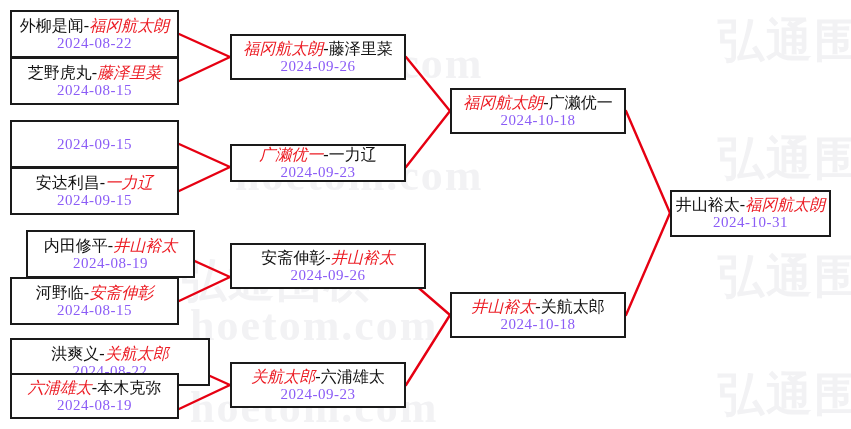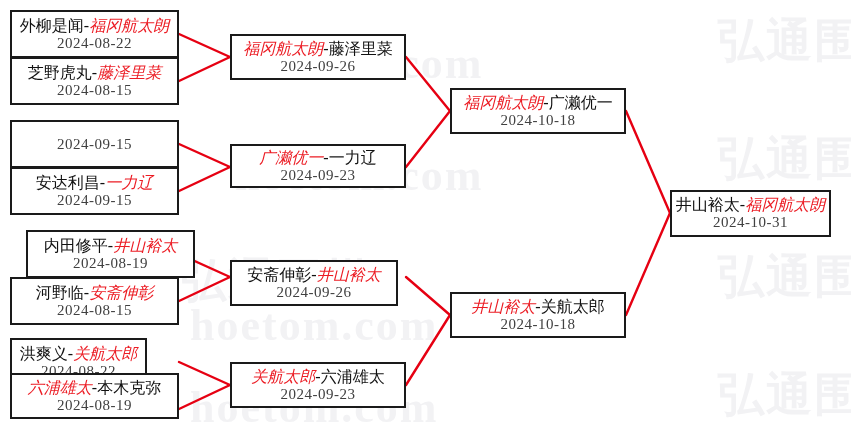--- a/index.html
+++ b/index.html
@@ -53,7 +53,7 @@
   .players .sep{color:#111111;}
   .date{
     font-size:15px;
-    color:#404040;
+    color:#8b5cf6;
     font-family:"Liberation Serif","DejaVu Serif",serif;
     letter-spacing:0.5px;
     white-space:nowrap;

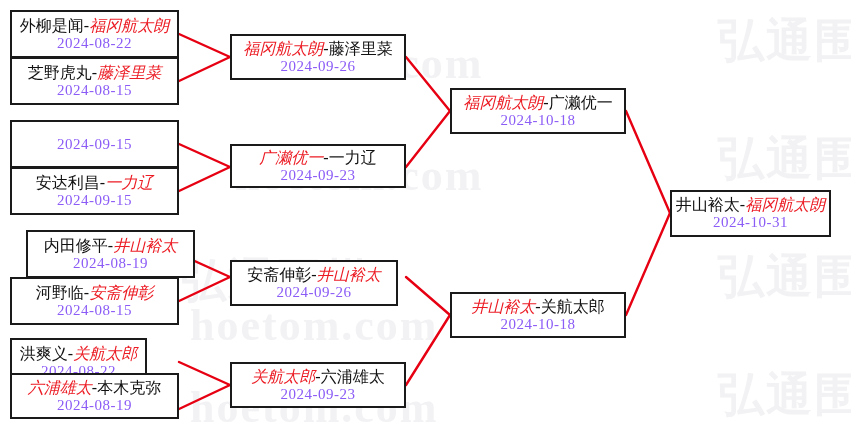--- a/index.html
+++ b/index.html
@@ -164,7 +164,7 @@
     <div class="date">2024-09-26</div>
   </div>
 
-  <div class="match" style="left:230px;top:144px;width:176px;height:44px;">
+  <div class="match" style="left:230px;top:144px;width:176px;height:38px;">
     <div class="players">
       <span class="win">广濑优一</span><span class="sep">-</span><span class="lose">一力辽</span>
     </div>

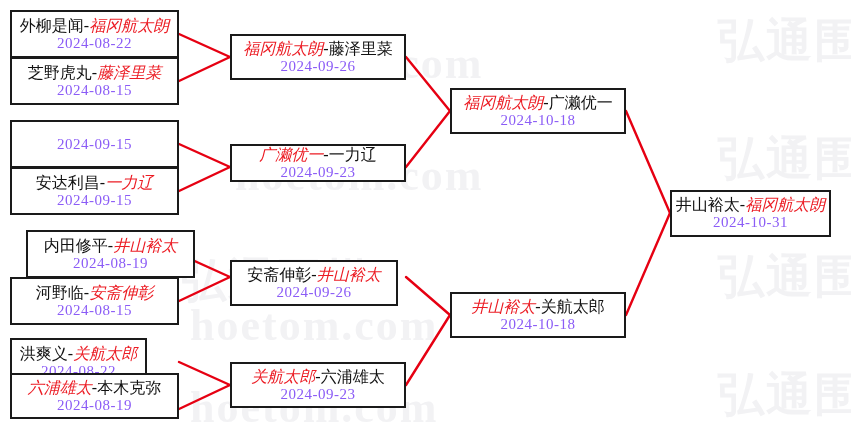--- a/index.html
+++ b/index.html
@@ -171,7 +171,7 @@
     <div class="date">2024-09-23</div>
   </div>
 
-  <div class="match" style="left:230px;top:260px;width:168px;height:46px;">
+  <div class="match" style="left:230px;top:243px;width:196px;height:46px;">
     <div class="players">
       <span class="lose">安斋伸彰</span><span class="sep">-</span><span class="win">井山裕太</span>
     </div>

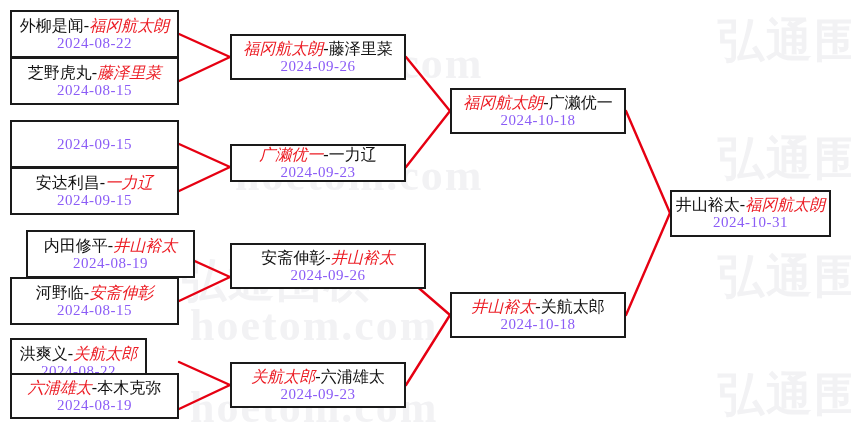--- a/index.html
+++ b/index.html
@@ -143,7 +143,7 @@
     <div class="date">2024-08-15</div>
   </div>
 
-  <div class="match r1" style="left:10px;top:338px;width:137px;height:48px;">
+  <div class="match r1" style="left:10px;top:338px;width:200px;height:48px;">
     <div class="players">
       <span class="lose">洪爽义</span><span class="sep">-</span><span class="win">关航太郎</span>
     </div>

